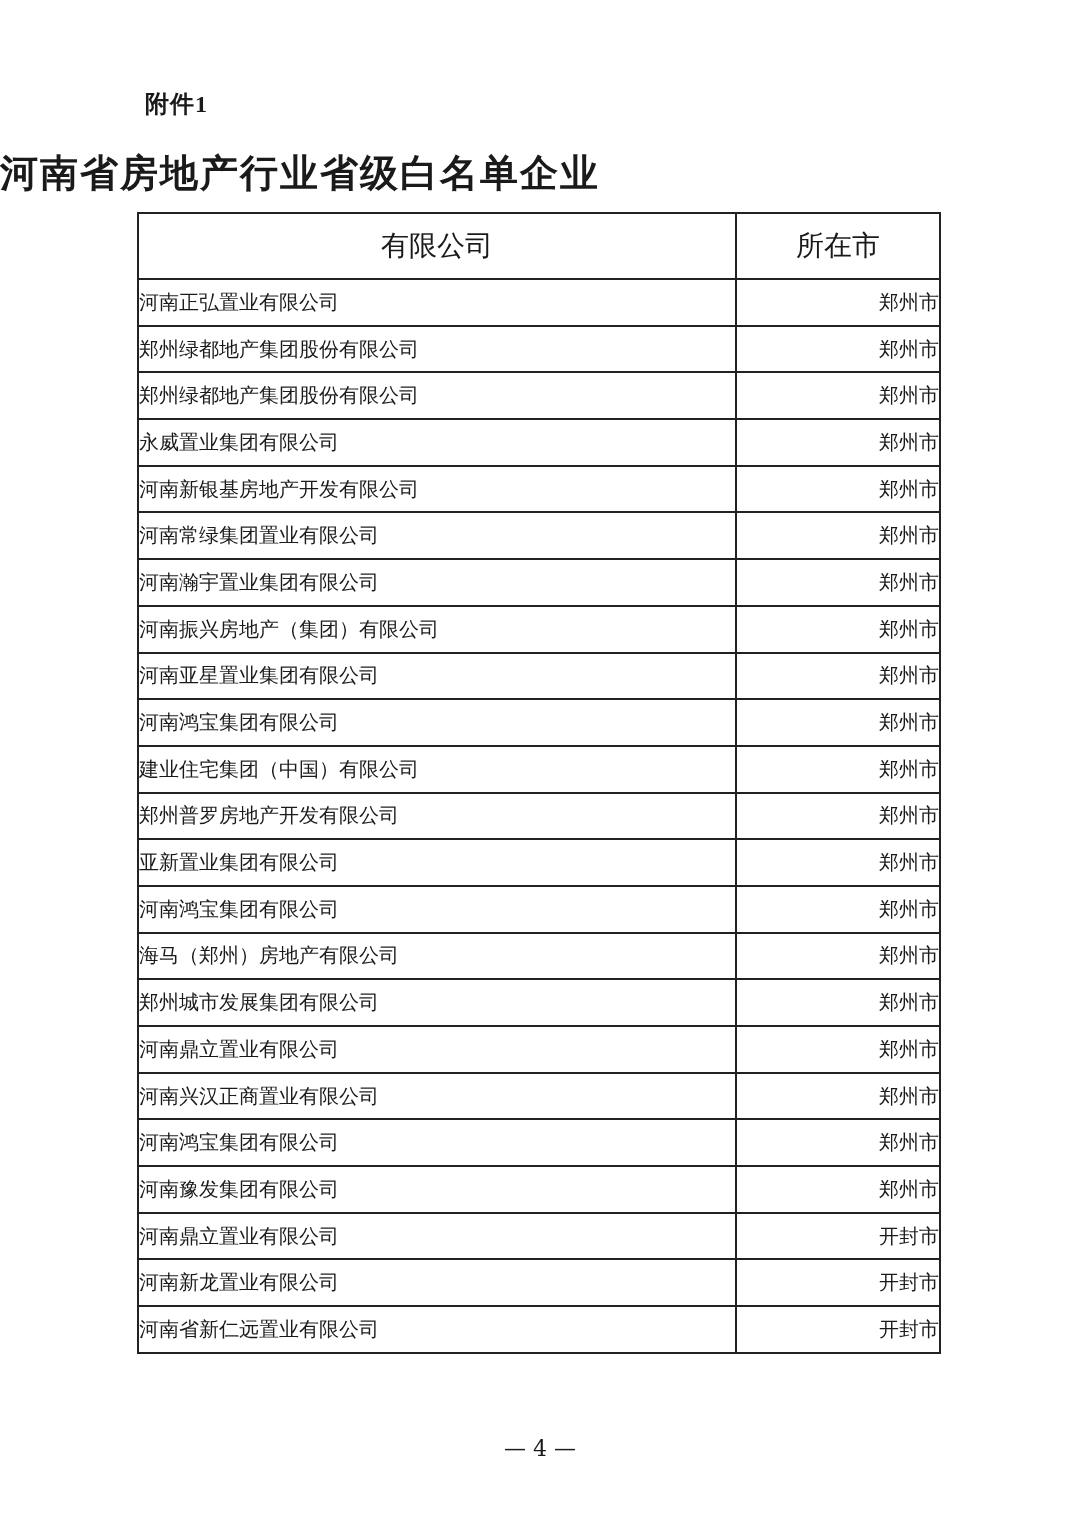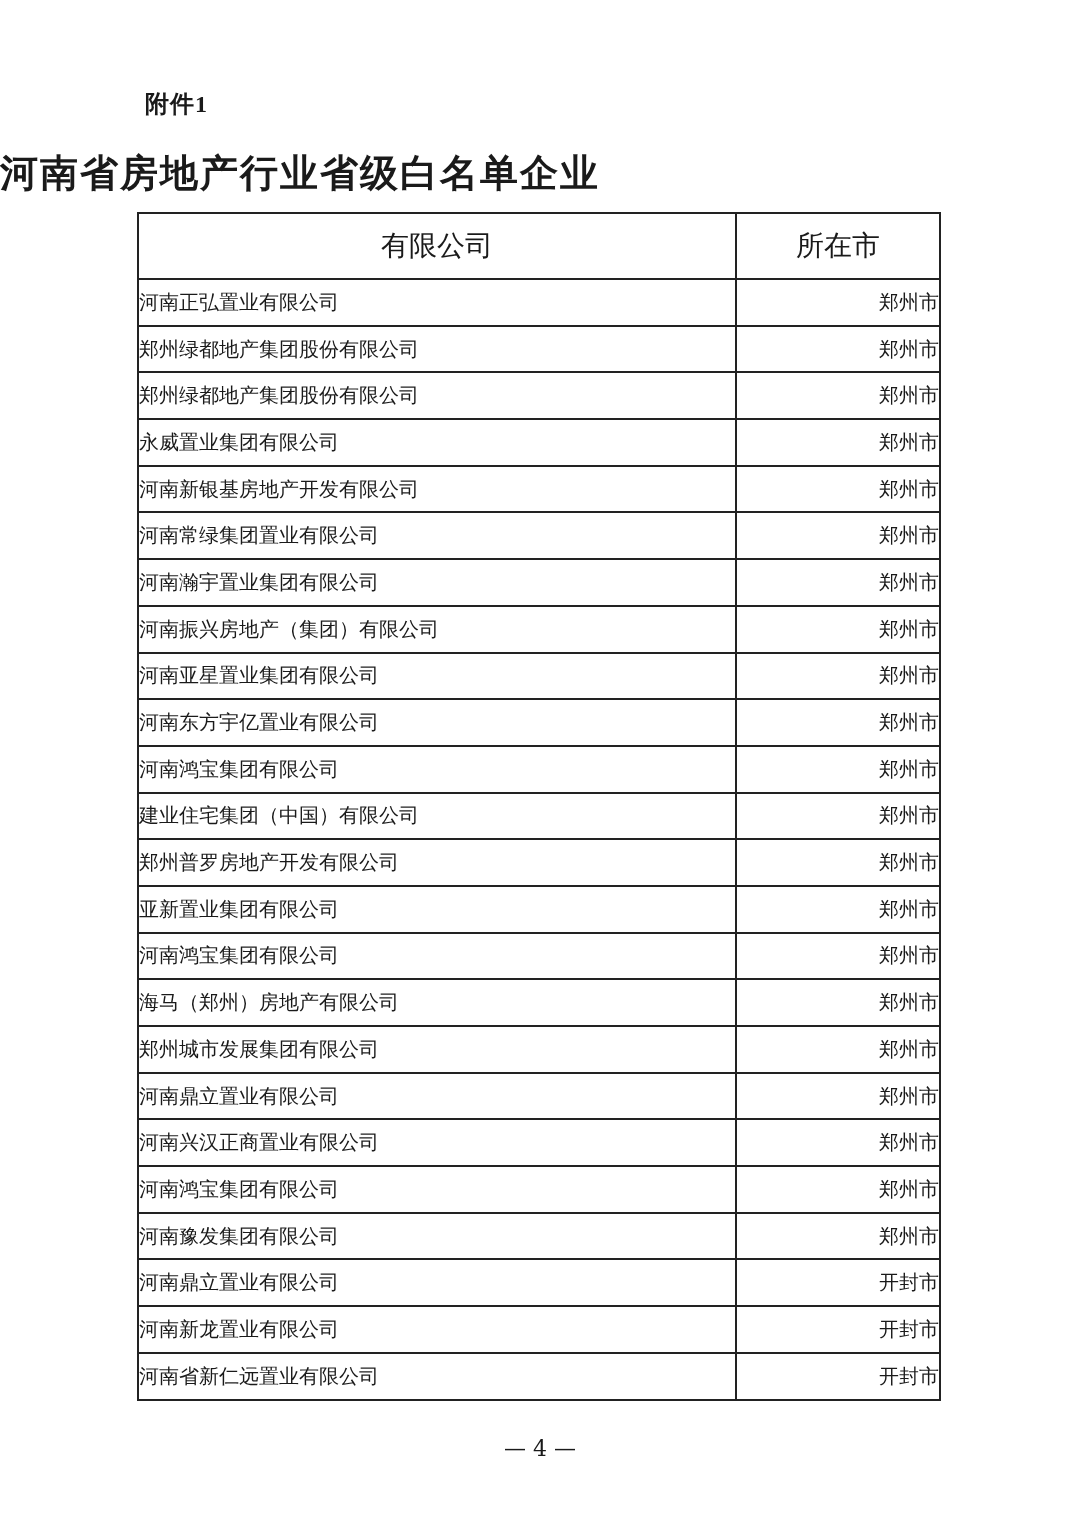--- a/index.html
+++ b/index.html
@@ -70,10 +70,6 @@
         <td class="city">郑州市</td>
       </tr>
       <tr>
-        <td class="name">河南东方宇亿置业有限公司</td>
-        <td class="city">郑州市</td>
-      </tr>
-      <tr>
         <td class="name">河南鸿宝集团有限公司</td>
         <td class="city">郑州市</td>
       </tr>

